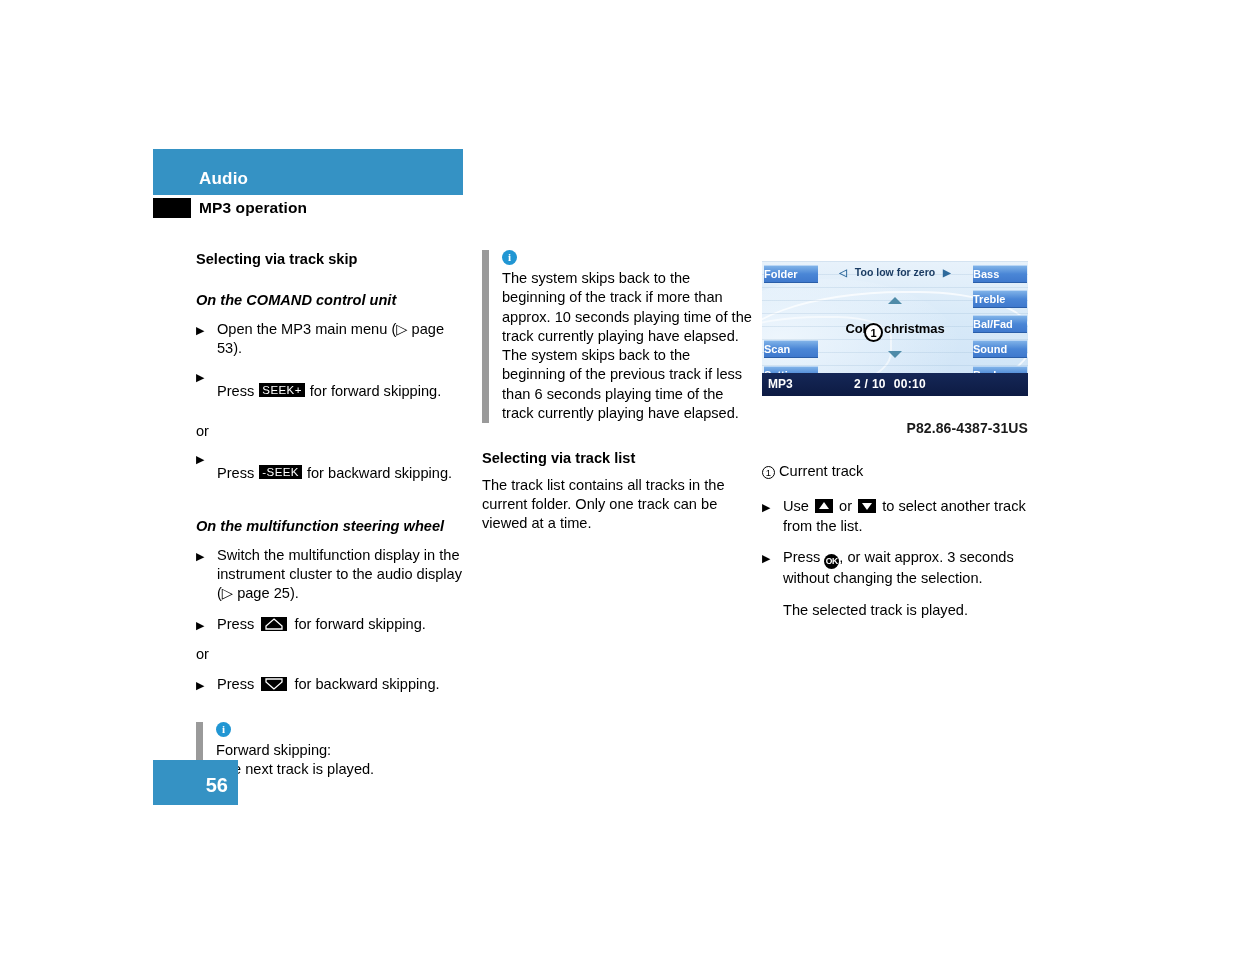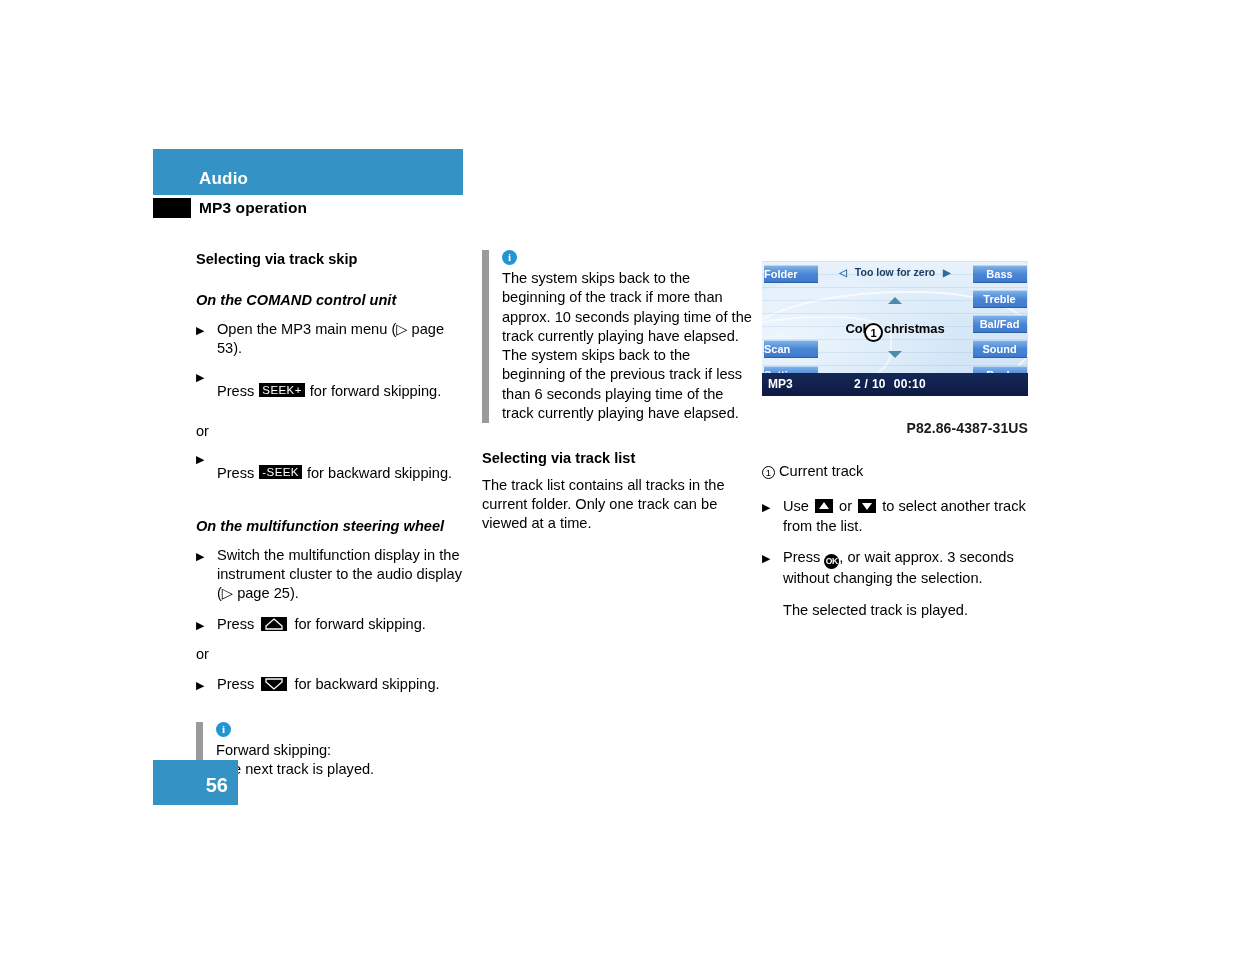--- a/index.html
+++ b/index.html
@@ -134,7 +134,7 @@
     font-family:"Liberation Sans",sans-serif;
   }
   .sbtn.left  { left:2px;  width:54px; text-align:left;  }
-  .sbtn.right { right:1px; width:54px; text-align:center; padding-right:1px; }
+  .sbtn.right { right:1px; width:54px; text-align:left; padding-right:1px; }
   .sbtn-folder  { top:4px; }
   .sbtn-scan    { top:79px; }
   .sbtn-setting { top:105px; }

